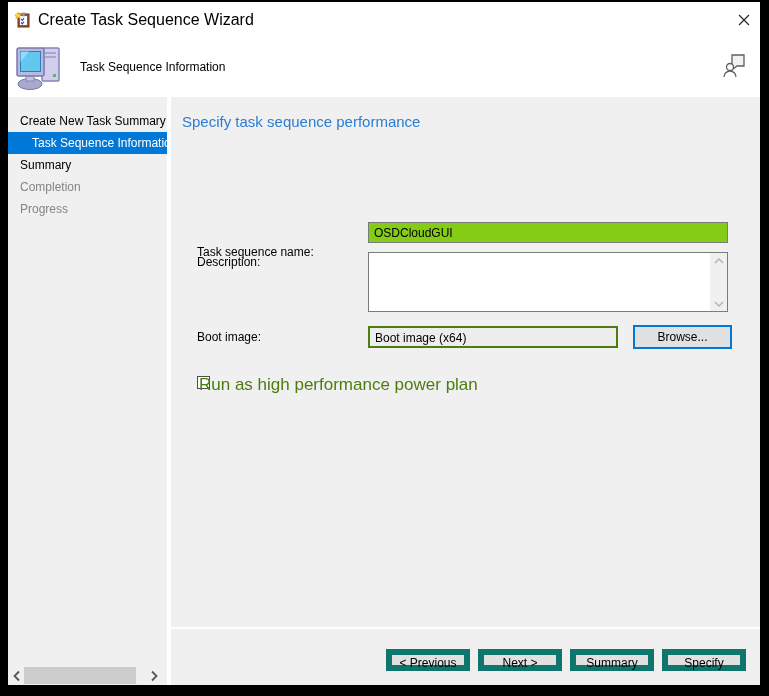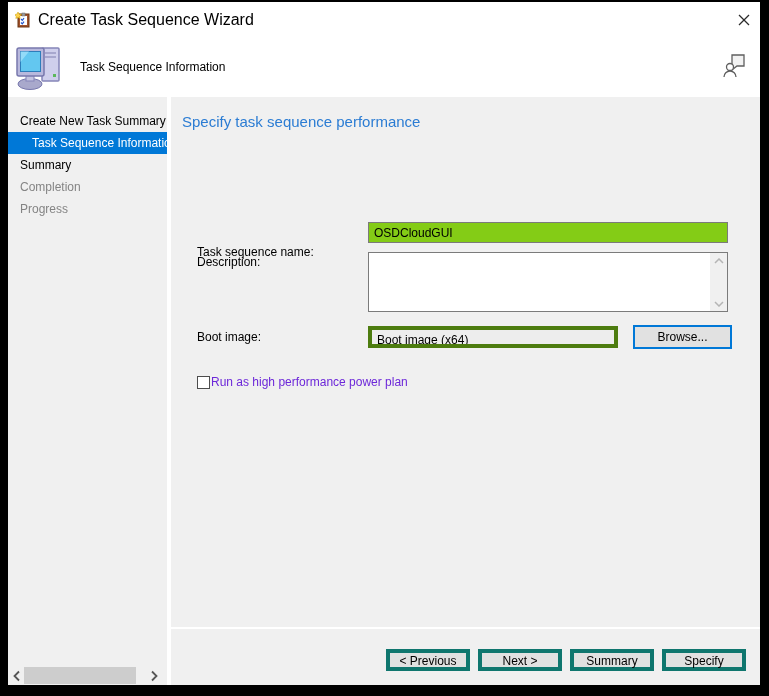--- a/index.html
+++ b/index.html
@@ -51,7 +51,7 @@
   .scroll-btn.up{top:0;} .scroll-btn.down{bottom:0;}
 
   .readonly-field{position:absolute;left:197px;top:229px;width:250px;height:22px;box-sizing:border-box;
-                  border:4px solid #4d7c0f;background:#ededed;font-size:12px;line-height:20px;
+                  border:2px solid #4d7c0f;background:#ededed;font-size:12px;line-height:20px;
                   padding:0 5px;color:#000;white-space:nowrap;overflow:hidden;}
   .browse-btn{position:absolute;left:462px;top:228px;width:99px;height:24px;box-sizing:border-box;
               border:2px solid #0078d7;background:#e1e1e1;font-family:Liberation Sans, sans-serif;

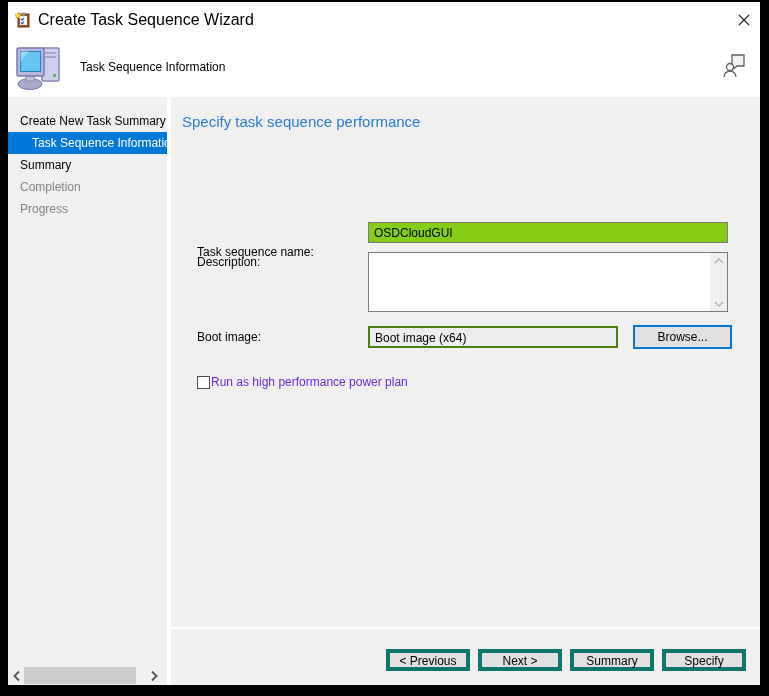--- a/index.html
+++ b/index.html
@@ -59,7 +59,7 @@
 
   .checkbox{position:absolute;left:26px;top:279px;width:13px;height:13px;appearance:none;
             -webkit-appearance:none;background:#fff;border:1px solid #4d4d4d;margin:0;cursor:pointer;}
-  .checkbox-label{position:absolute;left:40px;top:278px;font-size:12px;color:#6d28d9;cursor:default;}
+  .checkbox-label{position:absolute;left:28px;top:278px;font-size:17px;color:#4d7c0f;cursor:default;}
 
   .footer-sep{position:absolute;left:0;top:530px;width:100%;height:2px;background:#fff;}
   .footer-btns{position:absolute;top:552px;right:14px;display:flex;gap:8px;}

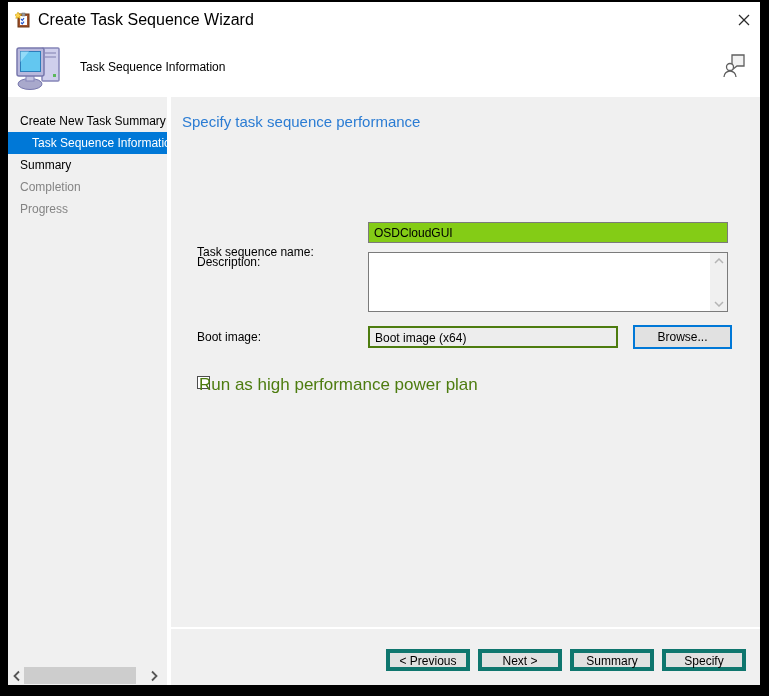--- a/index.html
+++ b/index.html
@@ -63,7 +63,7 @@
 
   .footer-sep{position:absolute;left:0;top:530px;width:100%;height:2px;background:#fff;}
   .footer-btns{position:absolute;top:552px;right:14px;display:flex;gap:8px;}
-  .wiz-btn{width:84px;height:22px;box-sizing:border-box;border:4px solid #0f766e;background:#e1e1e1;
+  .wiz-btn{width:84px;height:22px;box-sizing:border-box;border:6px solid #0f766e;background:#e1e1e1;
            font-family:"Liberation Sans",sans-serif;font-size:12px;color:#000;cursor:pointer;}
 
   

